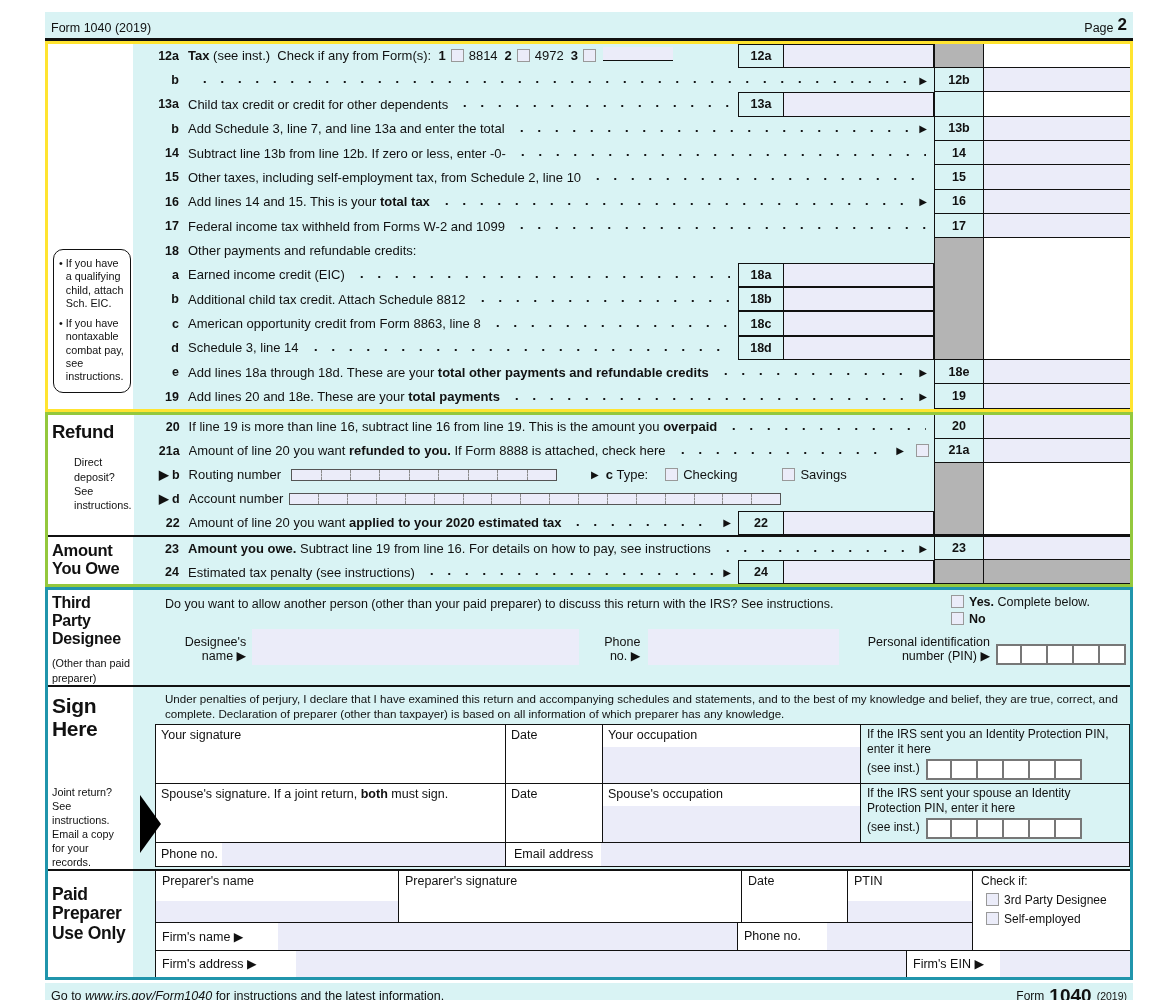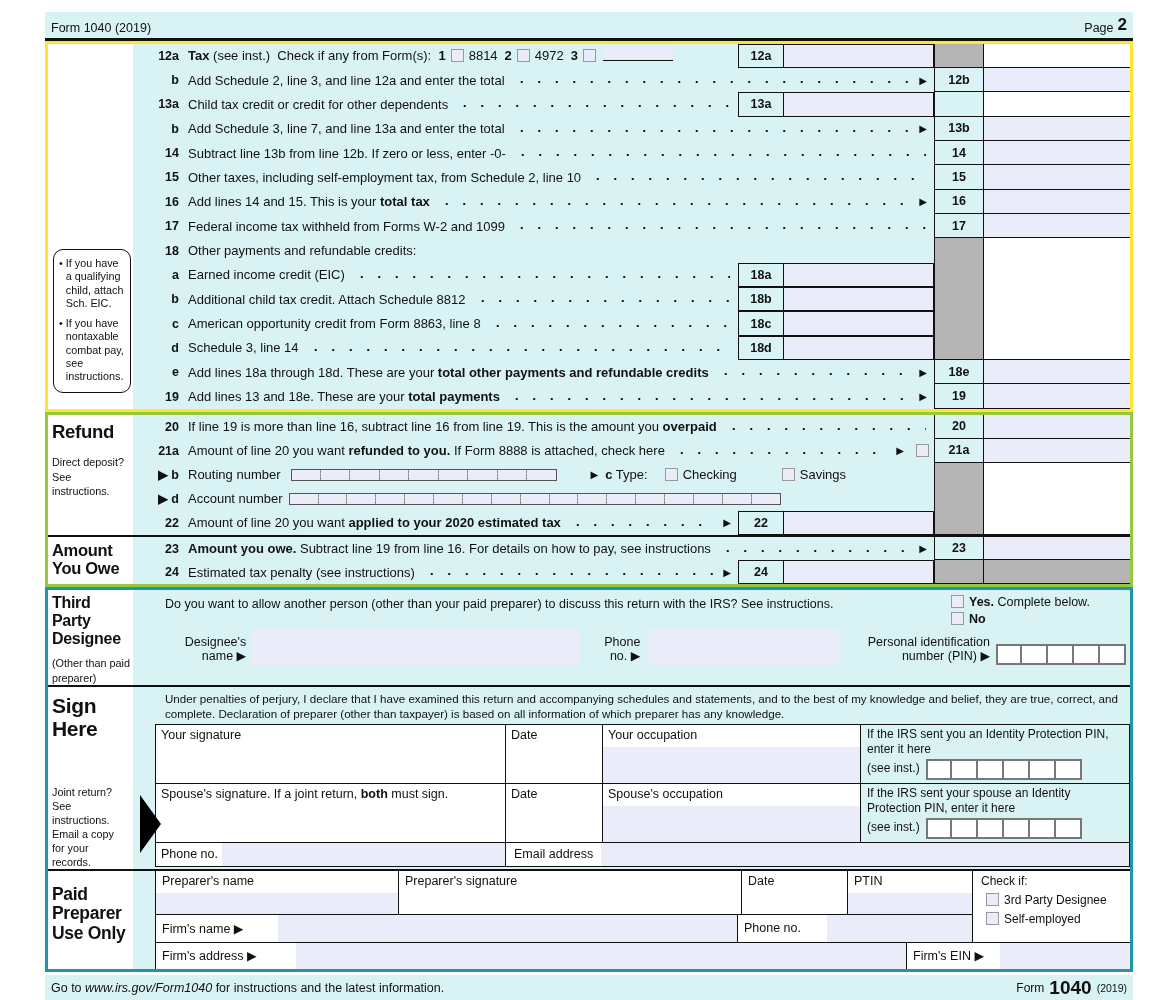--- a/index.html
+++ b/index.html
@@ -163,7 +163,7 @@
         </div>
         <div class="frow">
           <span class="fnum">b</span>
-          <div class="fdesc"><span>Add Schedule 2, line 3, and line 12a and enter the total</span><span class="dots"></span><span class="arr">▶</span></div>
+          <div class="fdesc"><span class="dots"></span><span class="arr">▶</span></div>
           <div class="rl">12b</div>
           <div class="rc lav"></div>
         </div>

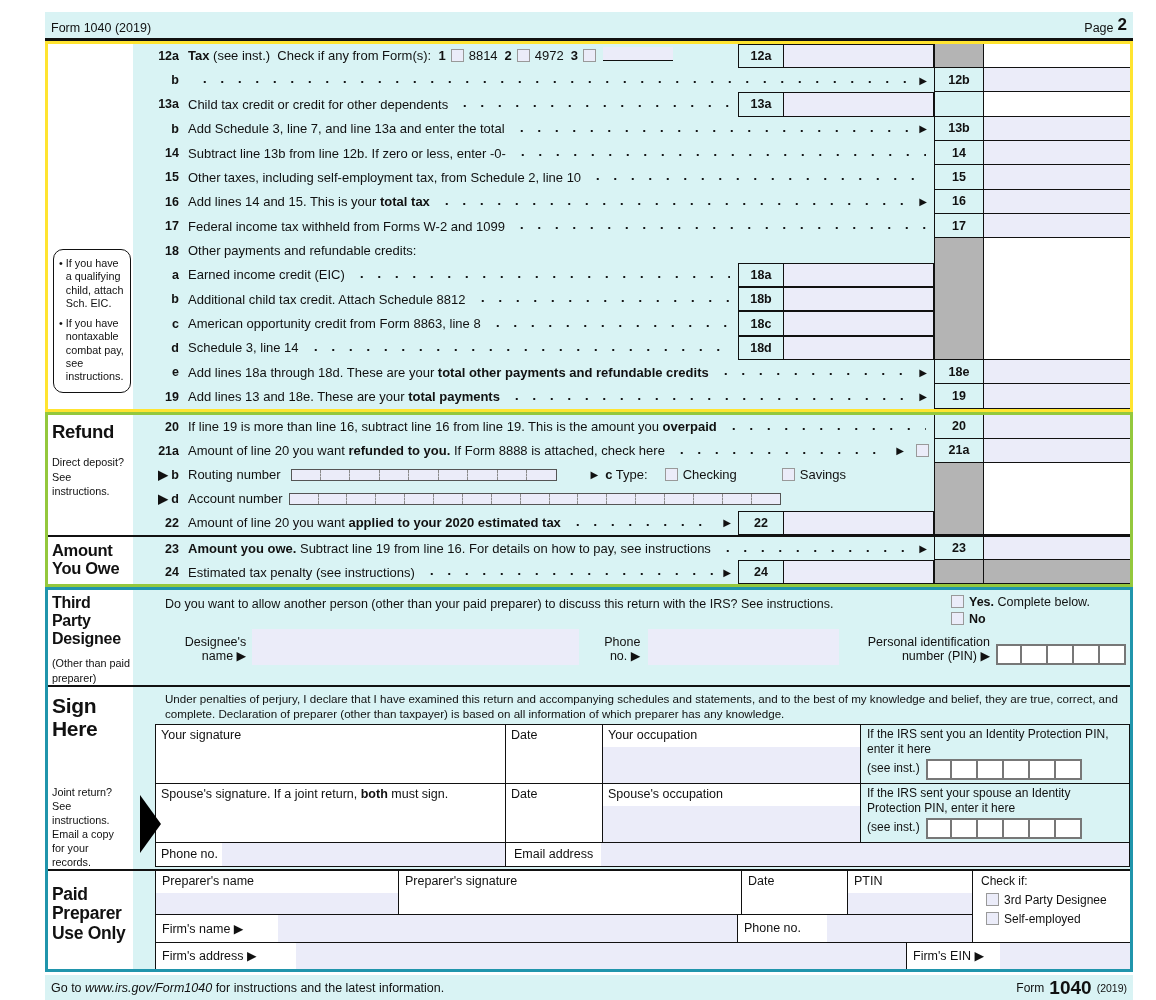--- a/index.html
+++ b/index.html
@@ -261,7 +261,7 @@
         </div>
         <div class="frow">
           <span class="fnum">19</span>
-          <div class="fdesc"><span>Add lines 13 and 18e. These are your </span><span class="bb">total payments</span><span class="dots"></span><span class="arr">▶</span></div>
+          <div class="fdesc"><span>Add lines 20 and 18e. These are your </span><span class="bb">total payments</span><span class="dots"></span><span class="arr">▶</span></div>
           <div class="rl">19</div>
           <div class="rc lav"></div>
         </div>

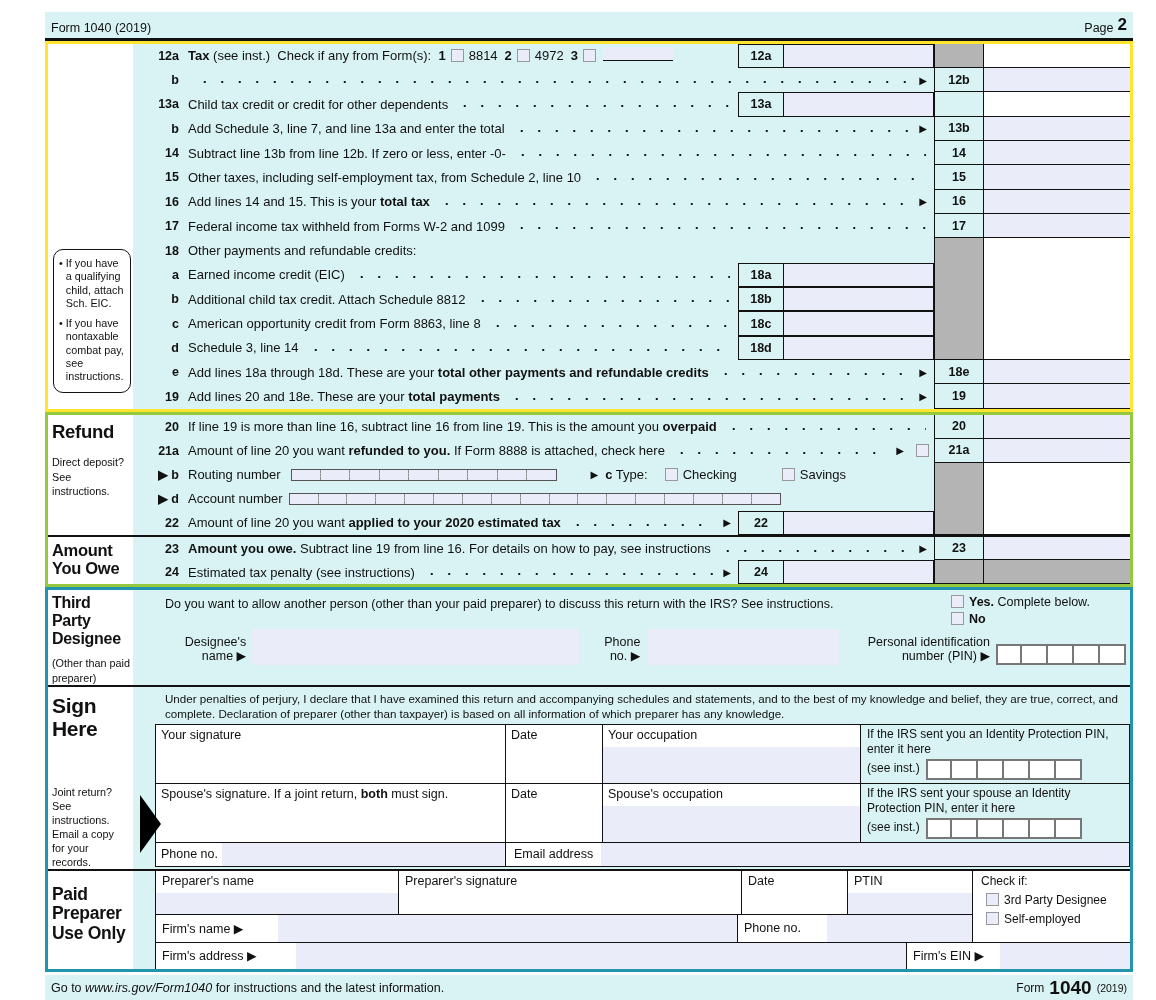--- a/index.html
+++ b/index.html
@@ -33,7 +33,7 @@
   .t-refund{font-size:18.5px;} .t-owe{font-size:16.5px; padding-top:4px;}
   .t-tp{font-size:16px; padding-top:4px;} .t-sign{font-size:21px;} .t-paid{font-size:17.5px; padding-top:14px;}
   .note{font-size:10.8px; line-height:1.3; padding-right:2px;}
-  .n-refund{margin-top:13px;} .n-tp{margin-top:9px;} .n-sign{margin-top:44px; width:78px;}
+  .n-refund{margin-top:13px;margin-left:22px;} .n-tp{margin-top:9px;} .n-sign{margin-top:44px; width:78px;}
 
   
   .sec-tax .frow{height:24.35px;}

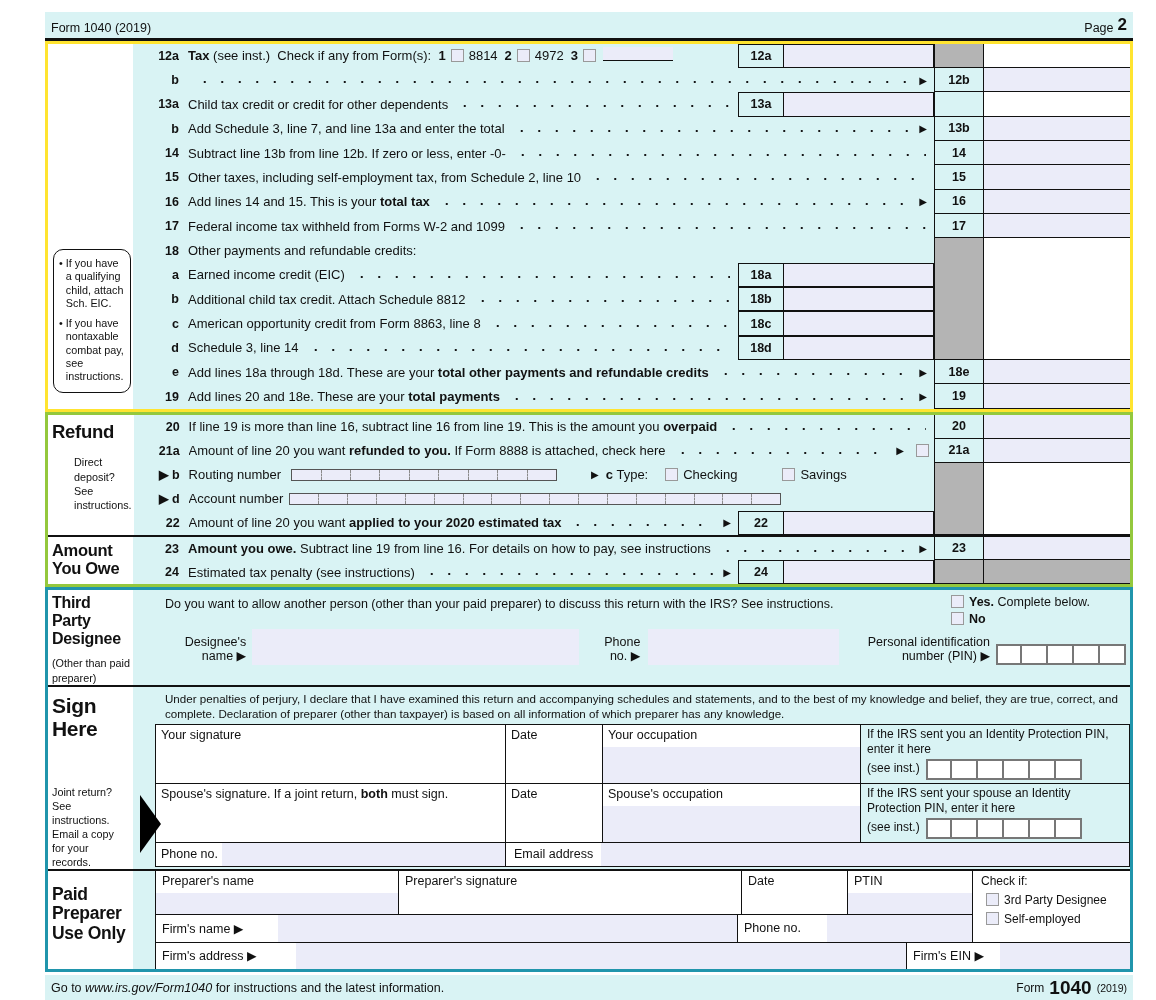--- a/index.html
+++ b/index.html
@@ -108,7 +108,7 @@
   .pptable{margin-left:22px; border-left:1.2px solid var(--line); background:#fff;}
   .pptop{display:flex;}
   .ppmain{flex:1; min-width:0;}
-  .pprow1{display:flex; height:44px; border-bottom:1.1px solid var(--line);}
+  .pprow1{display:flex; height:52px; border-bottom:1.1px solid var(--line);}
   .pc{position:relative; border-right:1.1px solid var(--line); padding:3px 6px; font-size:12.5px;}
   .pc-name{flex:0 0 243px;} .pc-sig{flex:0 0 343px;} .pc-date{flex:0 0 106px;} .pc-ptin{flex:1; border-right:none;}
   .pc .lavarea{position:absolute; left:0; right:0; bottom:0; height:21px; background:var(--lav);}

